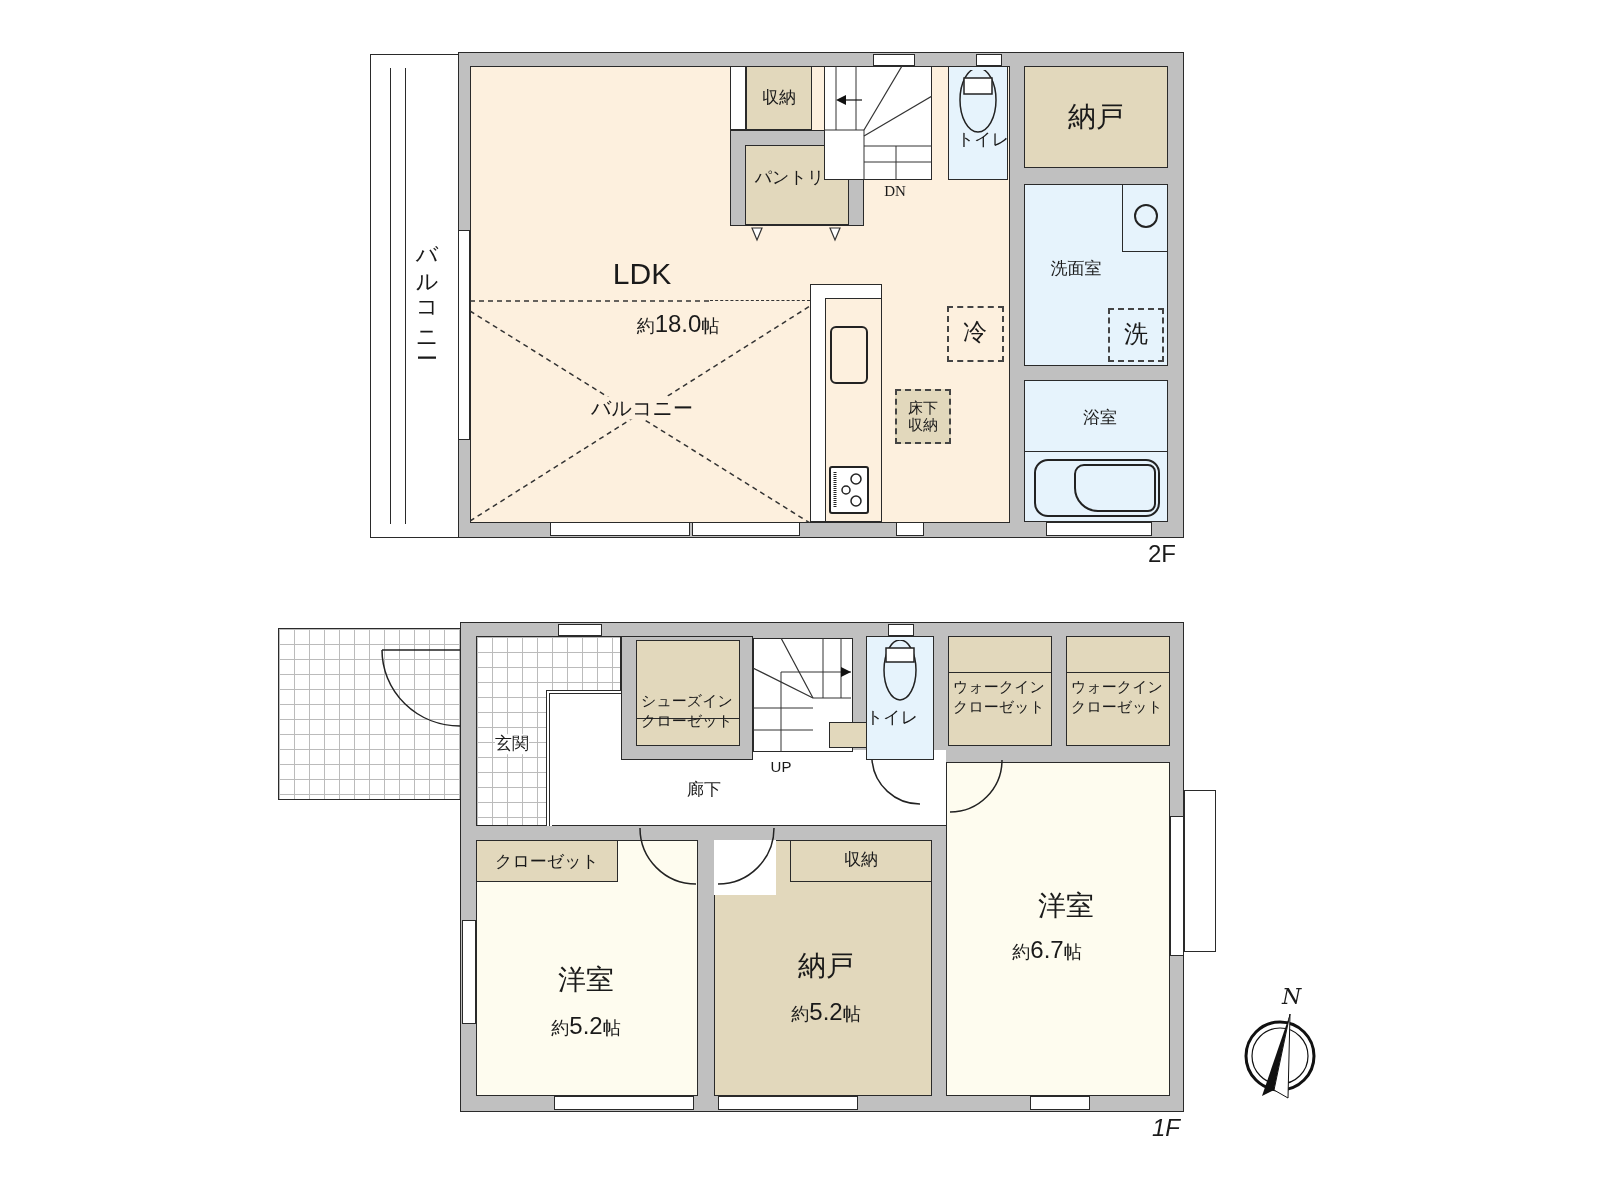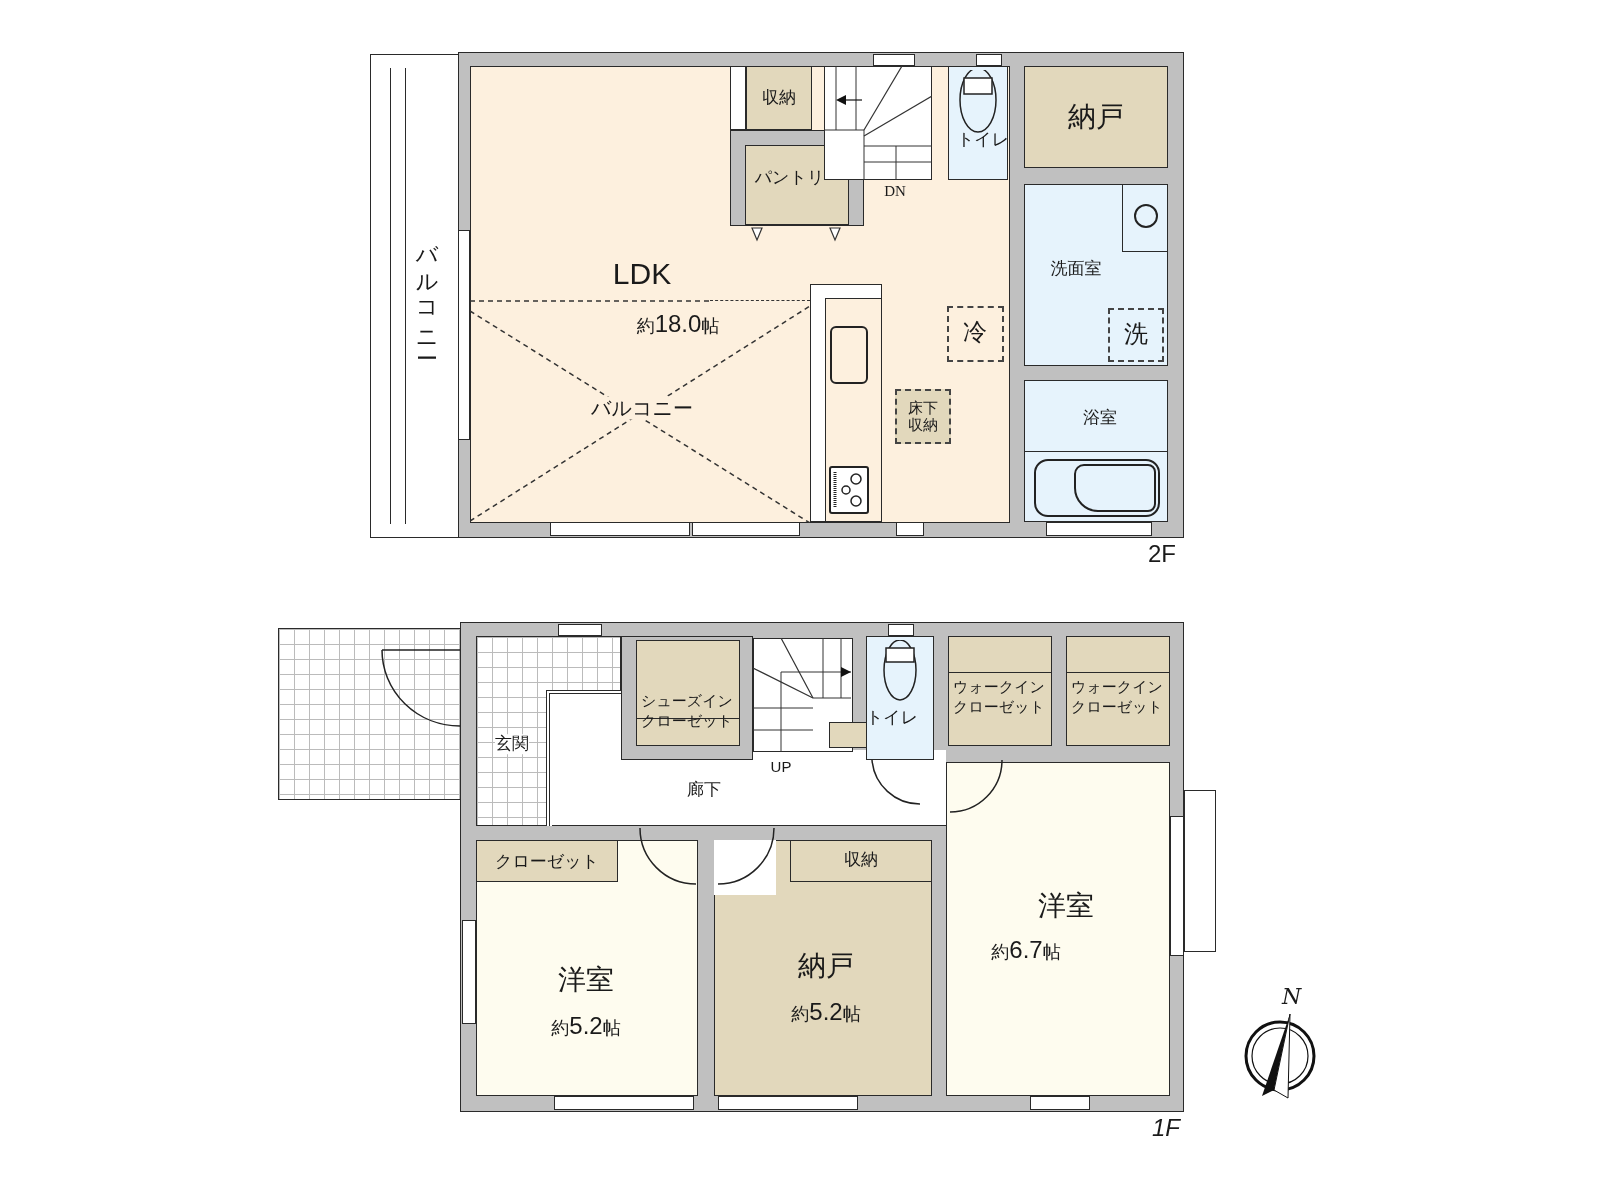--- a/index.html
+++ b/index.html
@@ -218,7 +218,7 @@
 
   <div class="abs room yoshitsu" style="left:946px;top:762px;width:224px;height:334px;"></div>
   <div class="label" style="left:1066px;top:906px;font-size:28px;">洋室</div>
-  <div class="label" style="left:1026px;top:950px;">
+  <div class="label" style="left:1047px;top:950px;">
     <span class="area-pre">約</span><span class="area-num" style="font-family:'Liberation Sans',sans-serif;">6.7</span><span class="area-pre">帖</span>
   </div>
   <div class="abs" style="left:1184px;top:790px;width:32px;height:162px;border:1.5px solid #2a2a2a;background:#fff;"></div>

